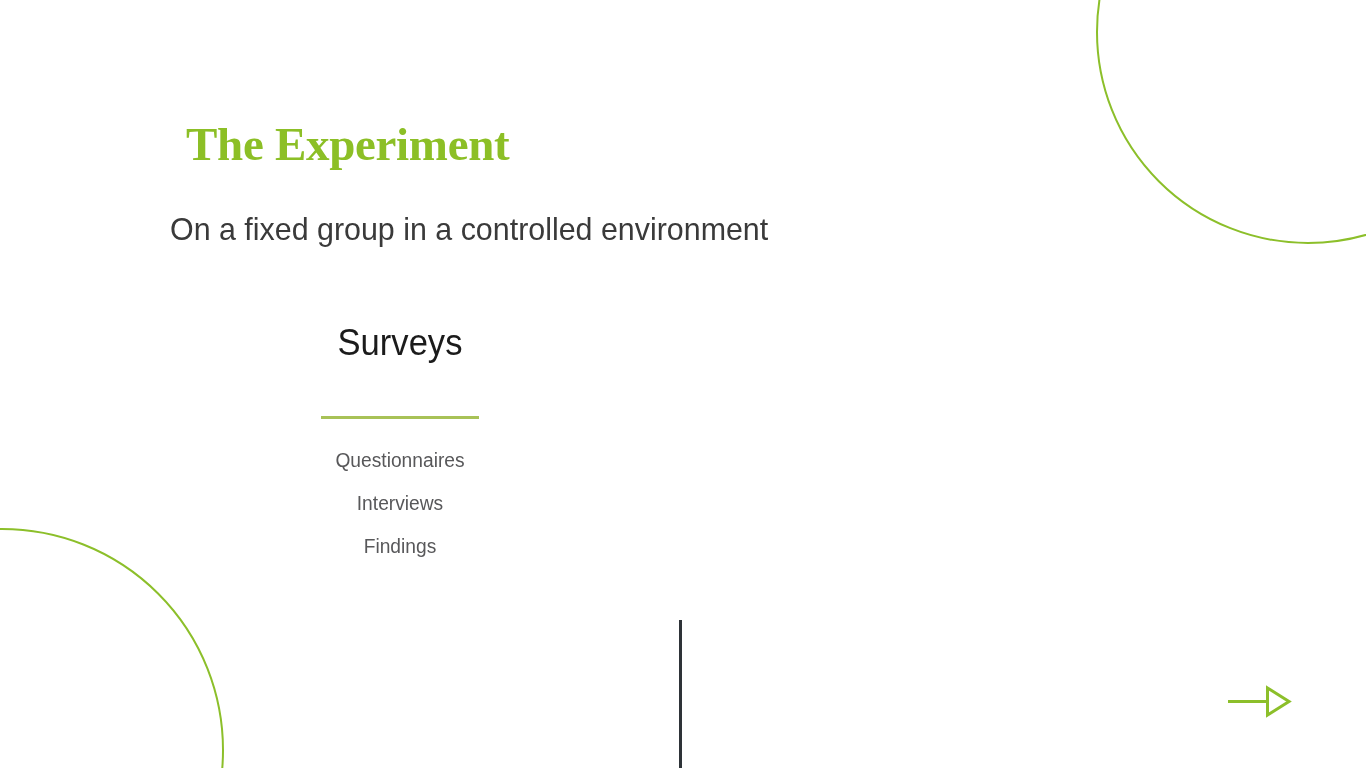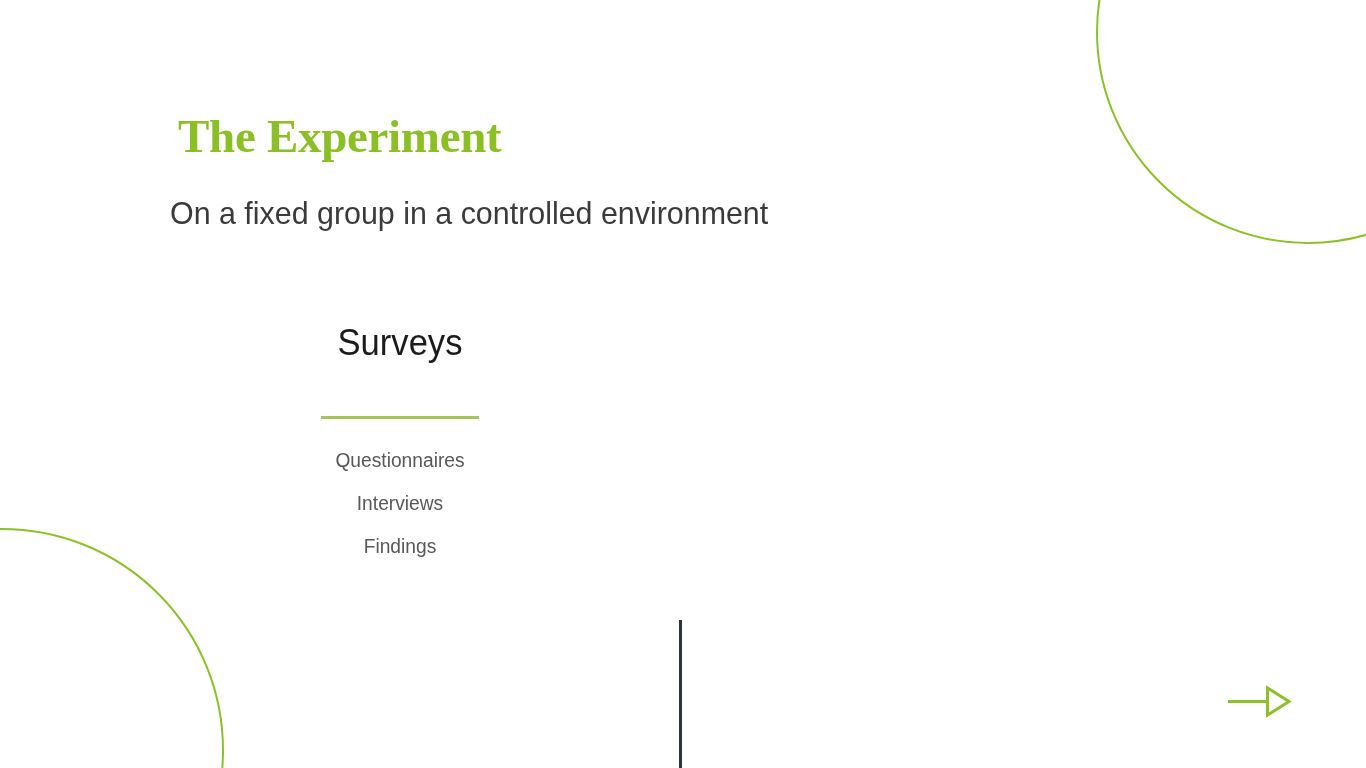--- a/index.html
+++ b/index.html
@@ -56,7 +56,7 @@
     line-height: 1.05;
     letter-spacing: -0.3px;
     color: #8cbf26;
-    margin: 8px;
+    margin: 16px;
   }
   #slide-subtitle {
     font-family: "Liberation Sans", sans-serif;

